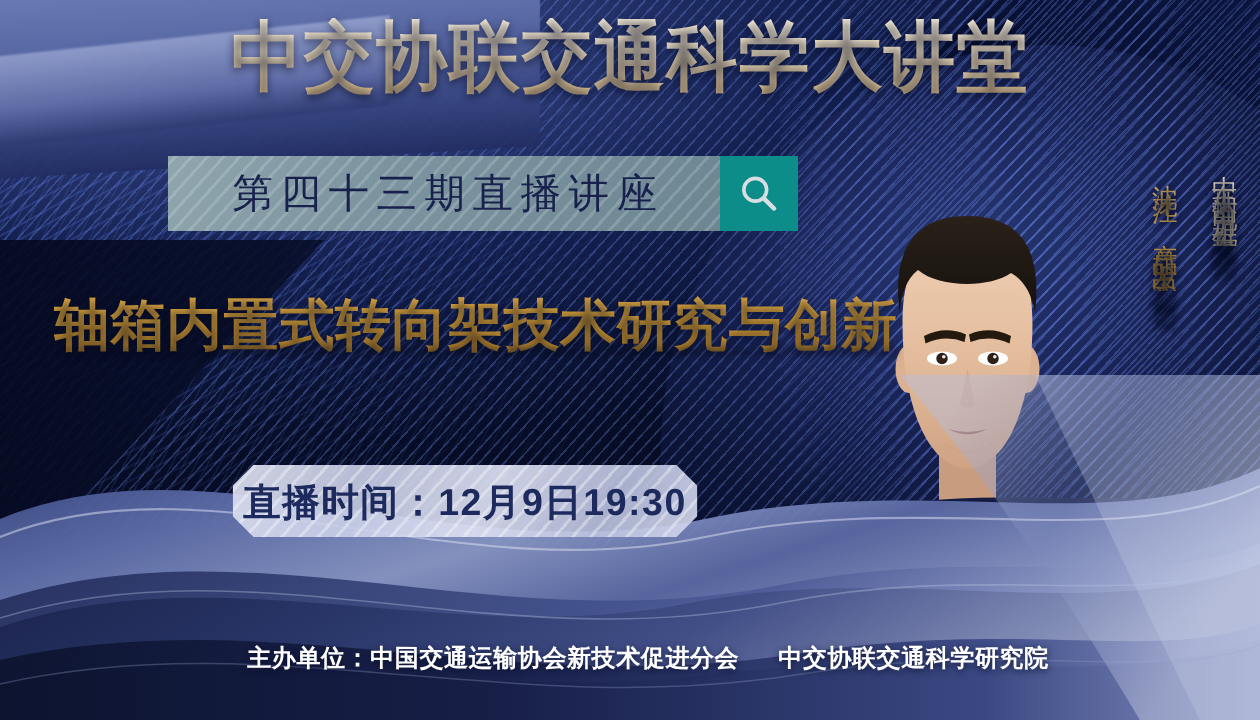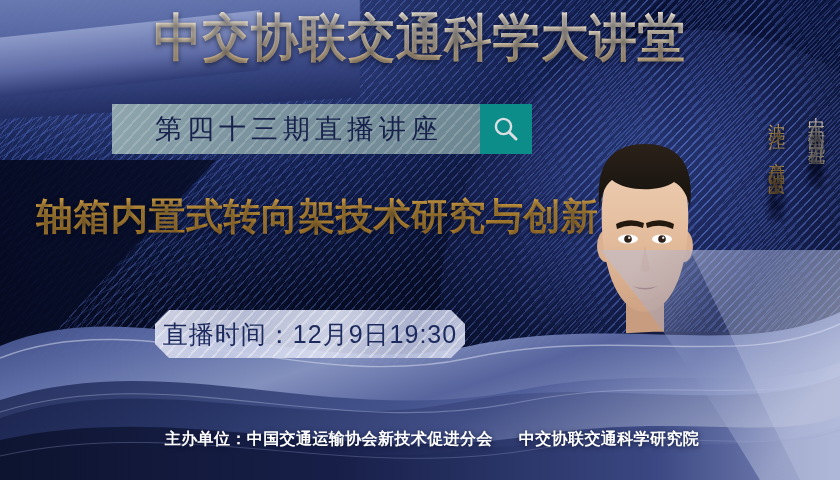--- a/index.html
+++ b/index.html
@@ -176,6 +176,7 @@
     -webkit-text-fill-color:transparent;
     white-space:nowrap;
     text-shadow:0 2px 5px rgba(3,7,26,.5);
+    text-decoration:underline;
   }
 
   

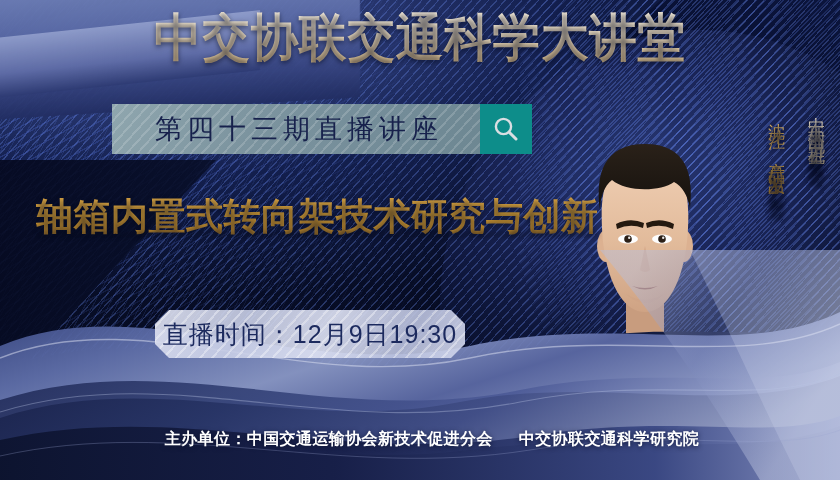--- a/index.html
+++ b/index.html
@@ -188,6 +188,7 @@
     background:linear-gradient(118deg, rgba(222,225,240,.92) 0%, rgba(200,206,230,.9) 28%, rgba(218,222,240,.93) 55%, rgba(186,193,222,.9) 80%, rgba(210,215,236,.92) 100%);
     box-shadow:0 2px 10px rgba(4,8,28,.5);
     overflow:hidden;
+    font-weight:bold;
   }
   .timepill::after{
     content:"";position:absolute;inset:0;

